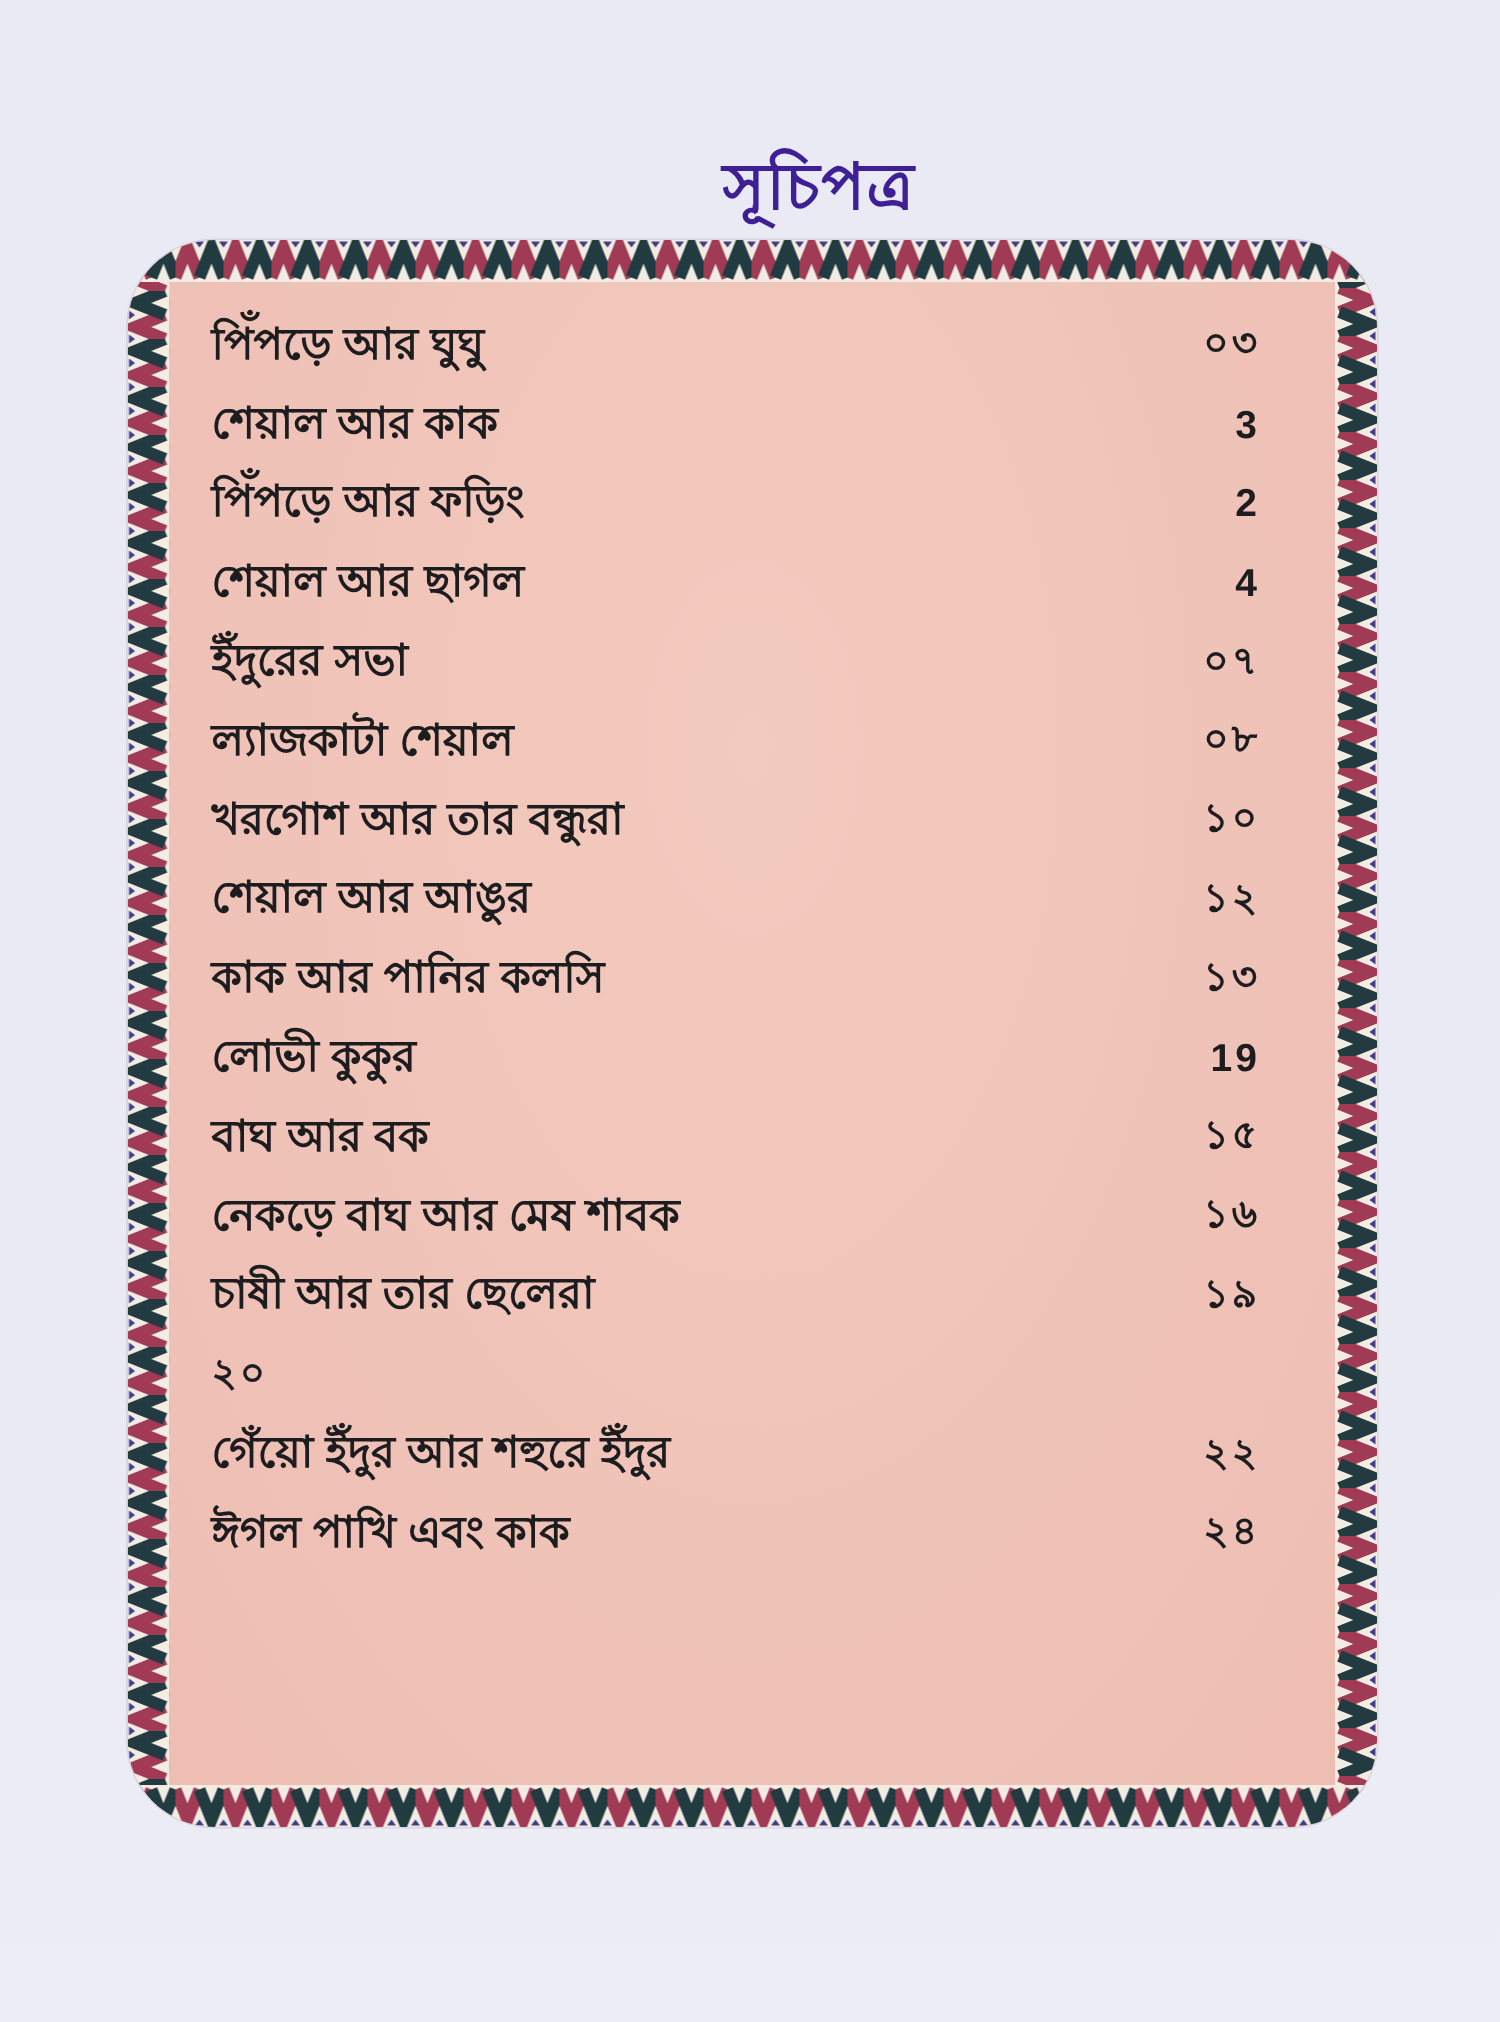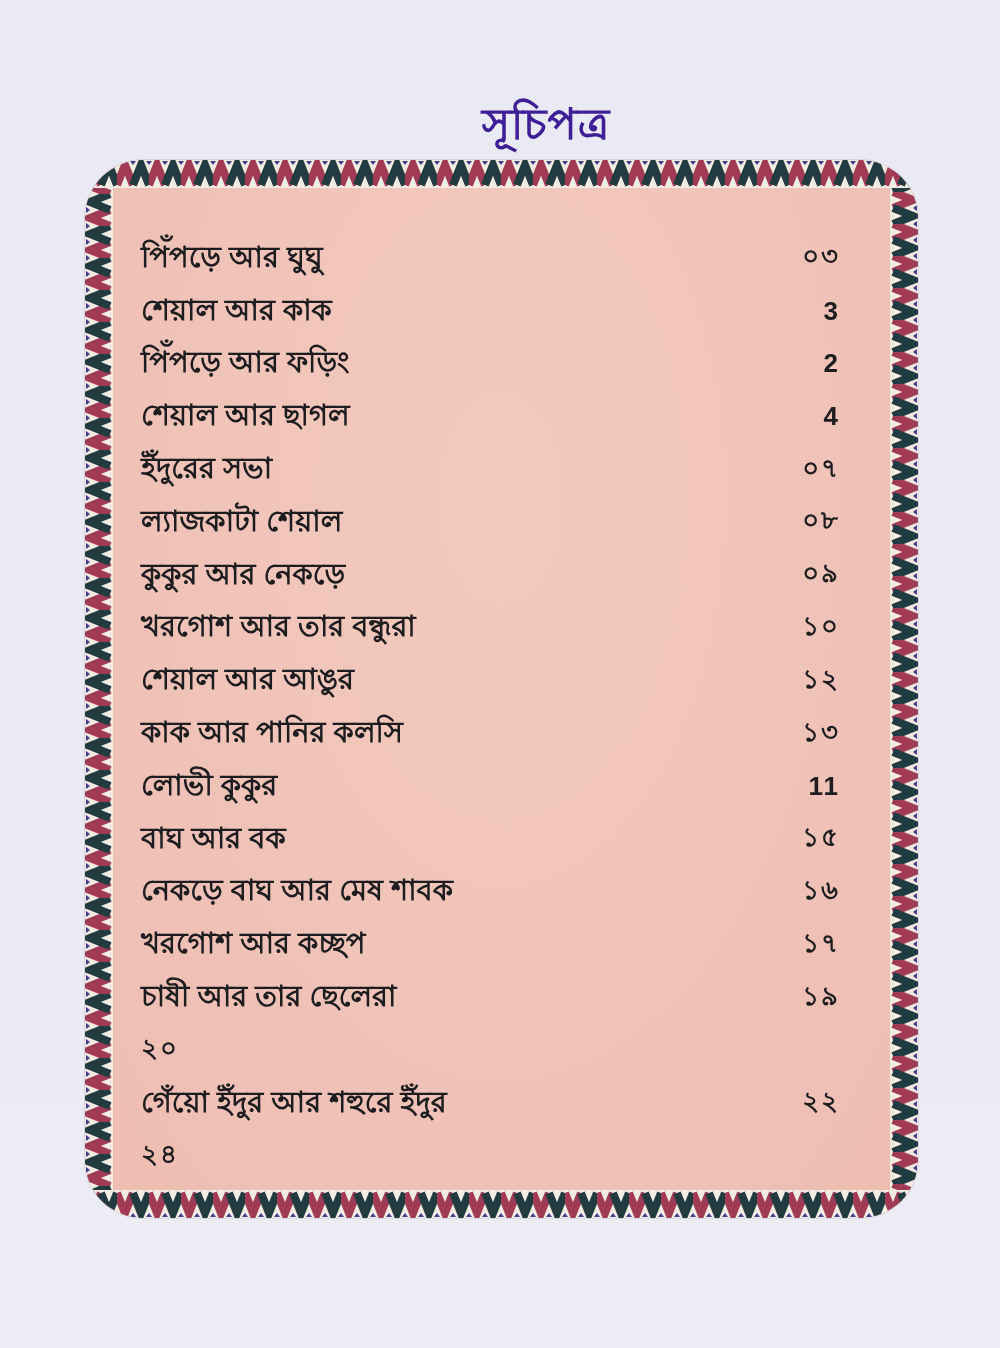--- a/index.html
+++ b/index.html
@@ -49,7 +49,6 @@
     top: 28px;
     bottom: 28px;
     padding: 16px 50px 0 28px;
-    margin-top: 28px;
   }
   .row {
     display: flex;

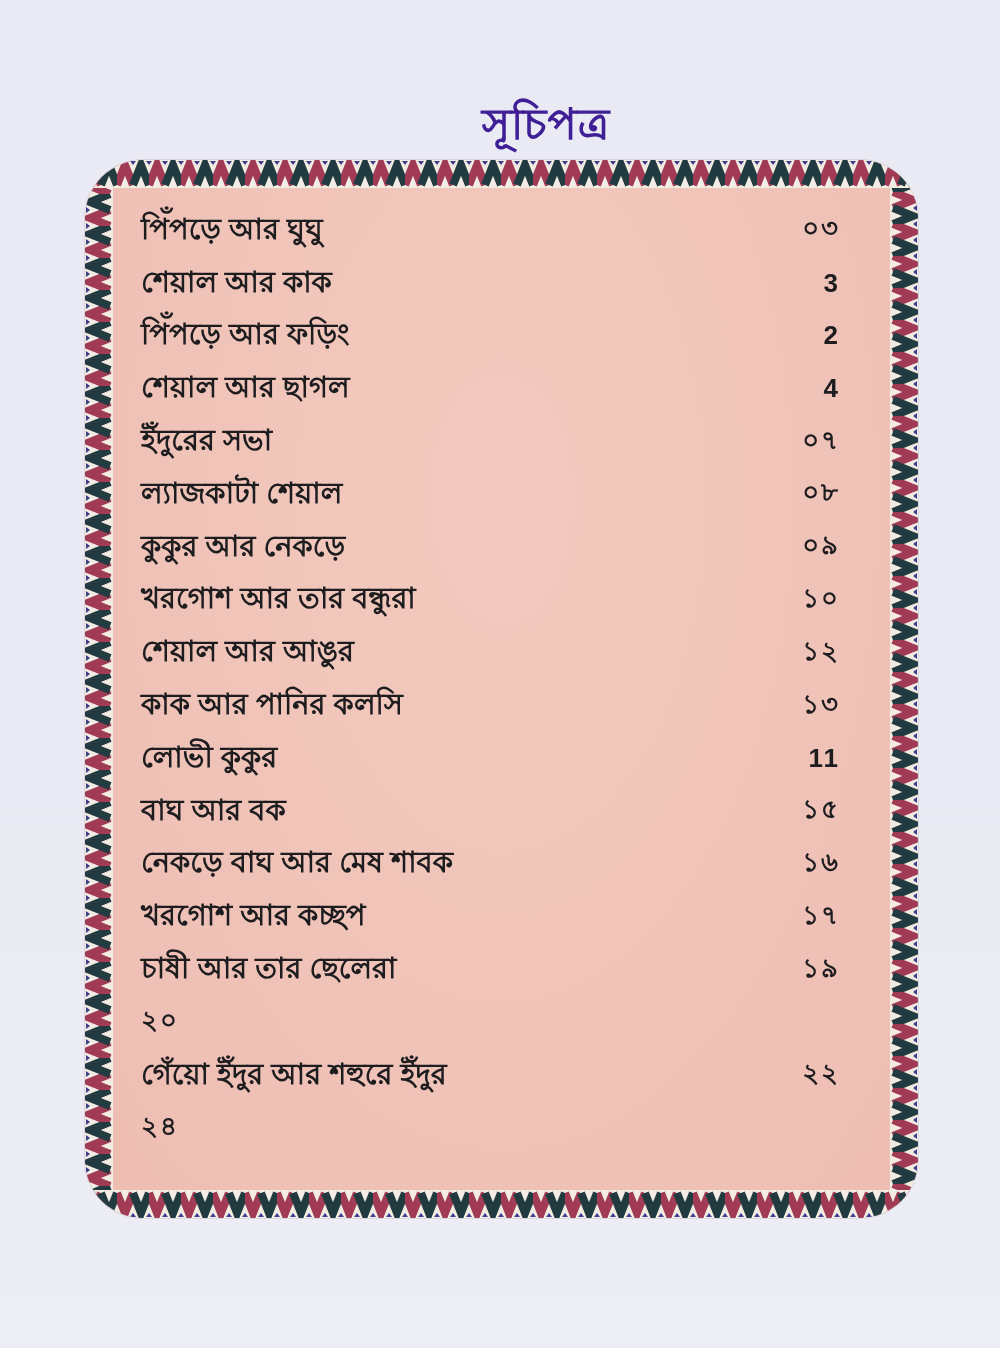--- a/index.html
+++ b/index.html
@@ -163,10 +163,6 @@
         <span class="p">০৮</span>
       </div>
     <div class="row">
-        <span class="t">কুকুর আর নেকড়ে</span>
-        <span class="p">০৯</span>
-      </div>
-    <div class="row">
         <span class="t">খরগোশ আর তার বন্ধুরা</span>
         <span class="p">১০</span>
       </div>

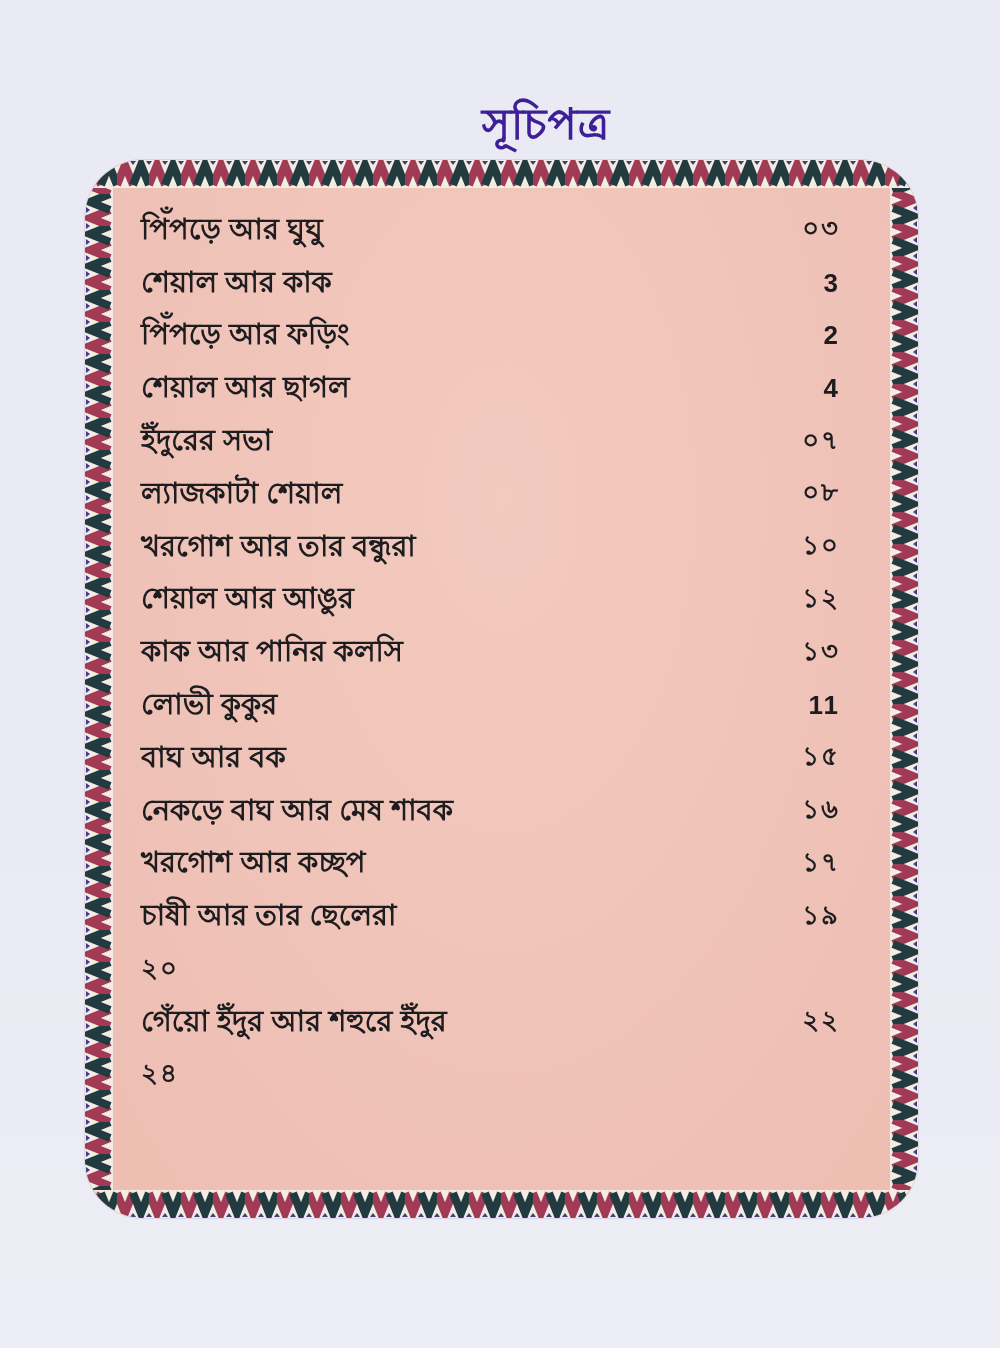--- a/index.html
+++ b/index.html
@@ -176,7 +176,7 @@
       </div>
     <div class="row">
         <span class="t">লোভী কুকুর</span>
-        <span class="p">11</span>
+        <span class="p">19</span>
       </div>
     <div class="row">
         <span class="t">বাঘ আর বক</span>

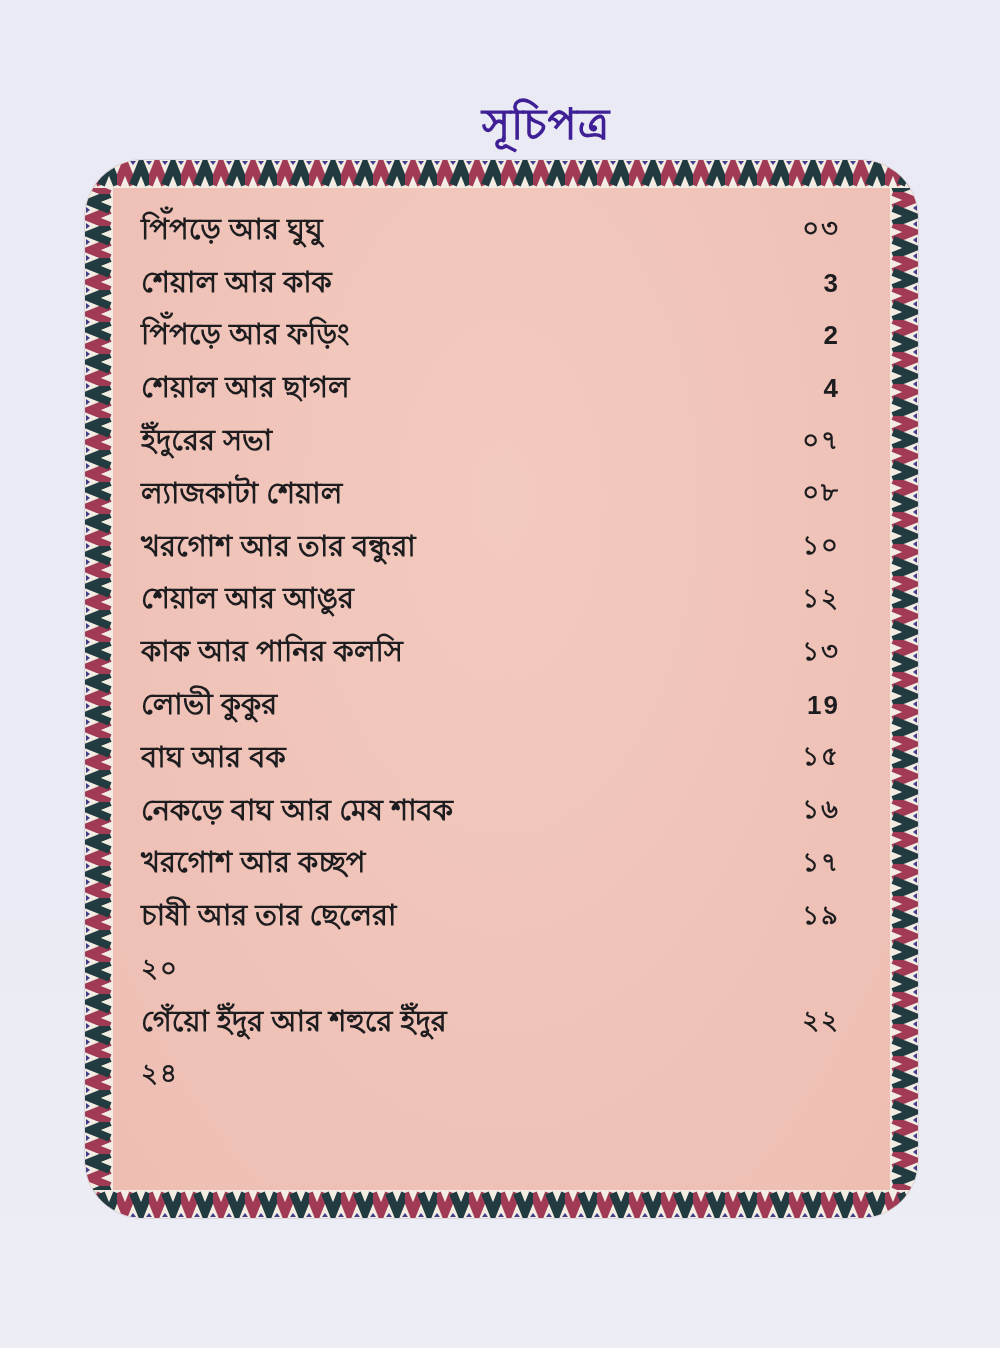--- a/index.html
+++ b/index.html
@@ -187,10 +187,6 @@
         <span class="p">১৬</span>
       </div>
     <div class="row">
-        <span class="t">খরগোশ আর কচ্ছপ</span>
-        <span class="p">১৭</span>
-      </div>
-    <div class="row">
         <span class="t">চাষী আর তার ছেলেরা</span>
         <span class="p">১৯</span>
       </div>

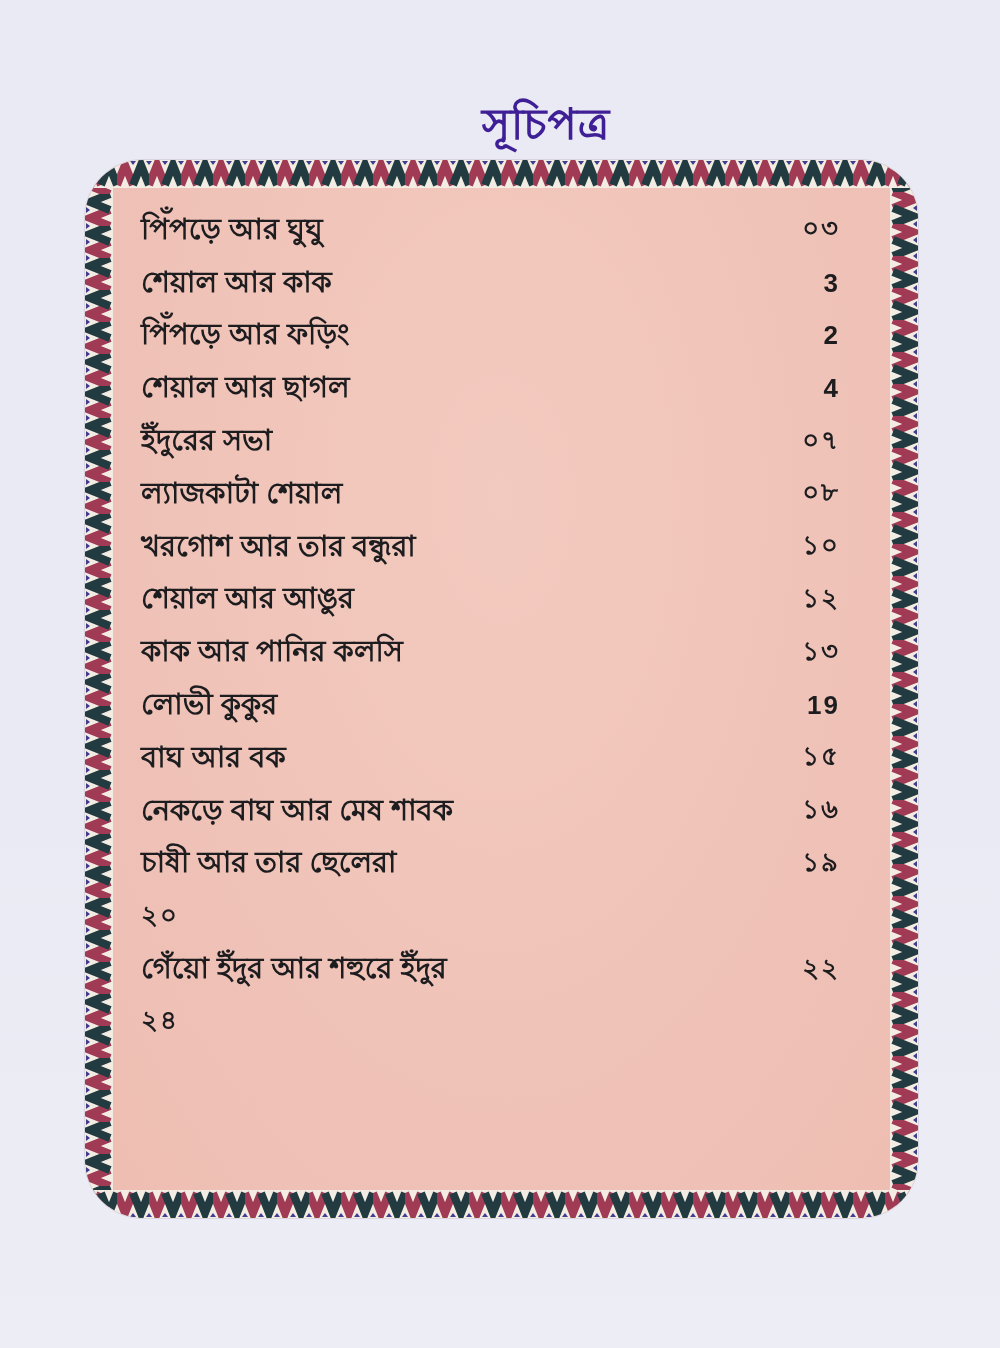--- a/index.html
+++ b/index.html
@@ -198,6 +198,7 @@
         <span class="p">২২</span>
       </div>
     <div class="row">
+        <span class="t">ঈগল পাখি এবং কাক</span>
         <span class="p">২৪</span>
       </div>
   </div>

